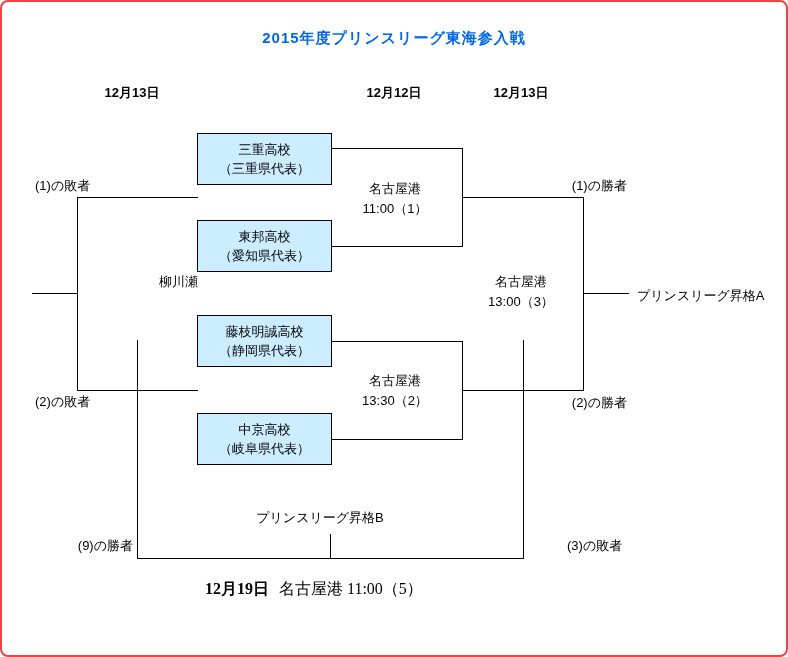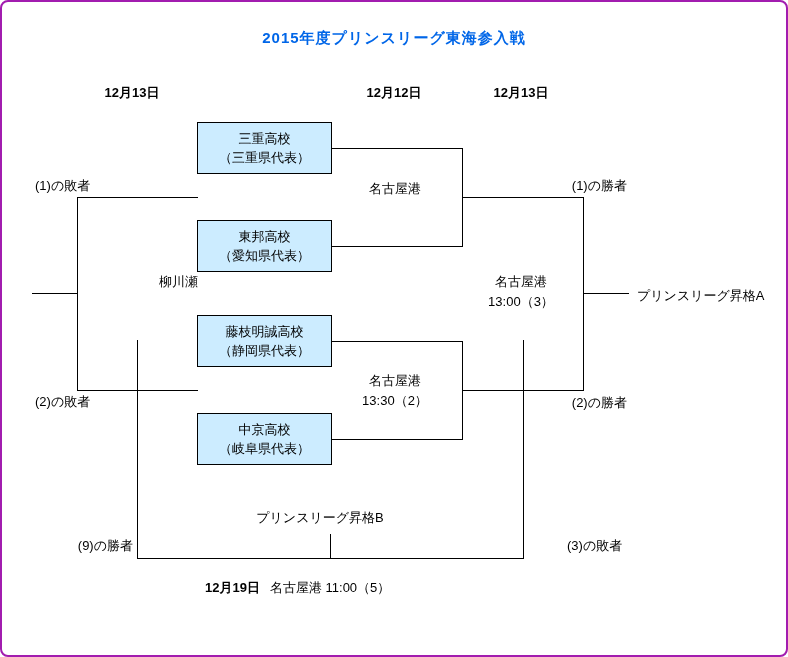--- a/index.html
+++ b/index.html
@@ -13,7 +13,7 @@
     width:788px;height:657px;
     box-sizing:border-box;
     background:#fff;
-    border:2px solid #a21caf;
+    border:2px solid #ef4444;
     border-radius:8px;
     font-family:"Liberation Sans",sans-serif;
     color:#000;

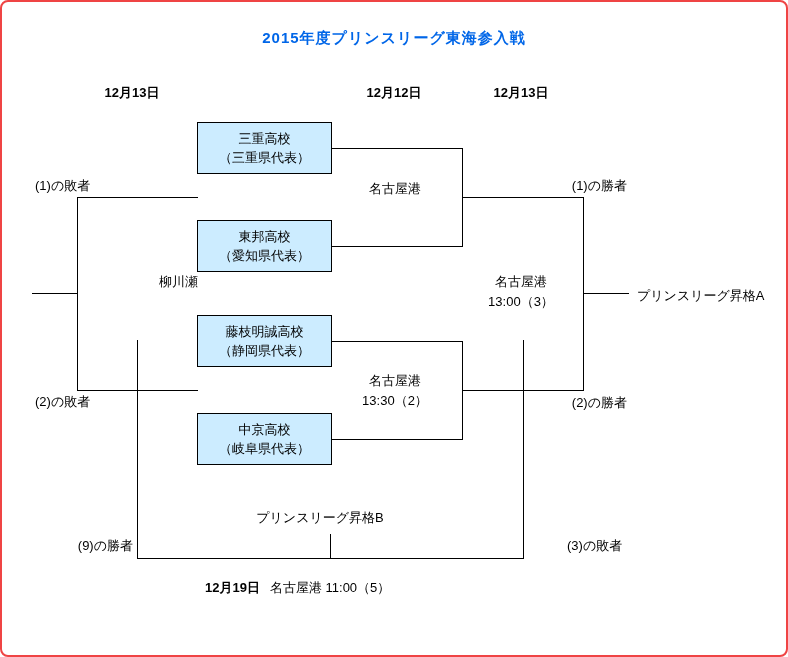--- a/index.html
+++ b/index.html
@@ -56,7 +56,7 @@
   <div class="lbl bold center" style="left:332px;top:83px;width:120px;">12月12日</div>
   <div class="lbl bold center" style="left:459px;top:83px;width:120px;">12月13日</div>
 
-  <div class="team-box" style="top:120px;">
+  <div class="team-box" style="top:131px;">
     <span>三重高校</span>
     <span>（三重県代表）</span>
   </div>

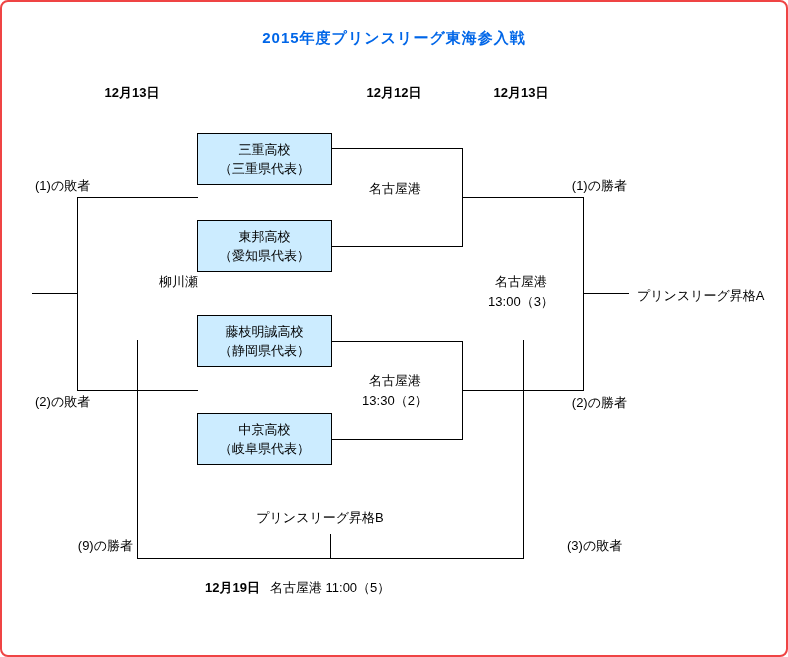--- a/index.html
+++ b/index.html
@@ -75,6 +75,7 @@
 
   <div class="match" style="left:333px;top:177px;">
     <div>名古屋港</div>
+    <div>11:00（1）</div>
   </div>
   <div class="match" style="left:333px;top:369px;">
     <div>名古屋港</div>

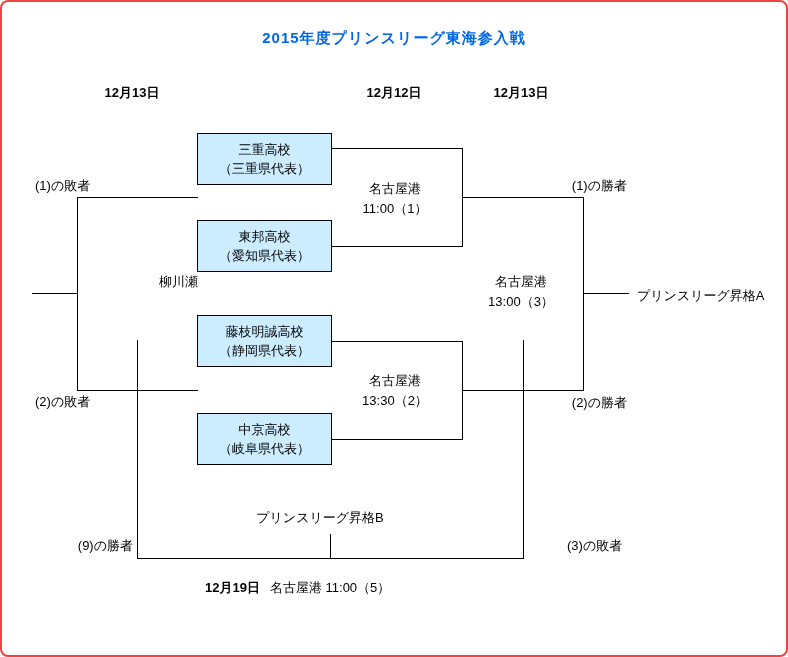--- a/index.html
+++ b/index.html
@@ -42,7 +42,7 @@
     font-size:13px;line-height:20px;white-space:nowrap;
   }
   .note-line{position:absolute;left:85px;top:600px;font-size:12.5px;white-space:nowrap;}
-  .match5{position:absolute;left:203px;top:577px;font-size:13px;white-space:nowrap;}
+  .match5{position:absolute;left:203px;top:577px;font-size:16px;white-space:nowrap;font-family:Liberation Serif, serif;}
   .match5 .info{margin-left:10px;}
 </style>
 </head>

